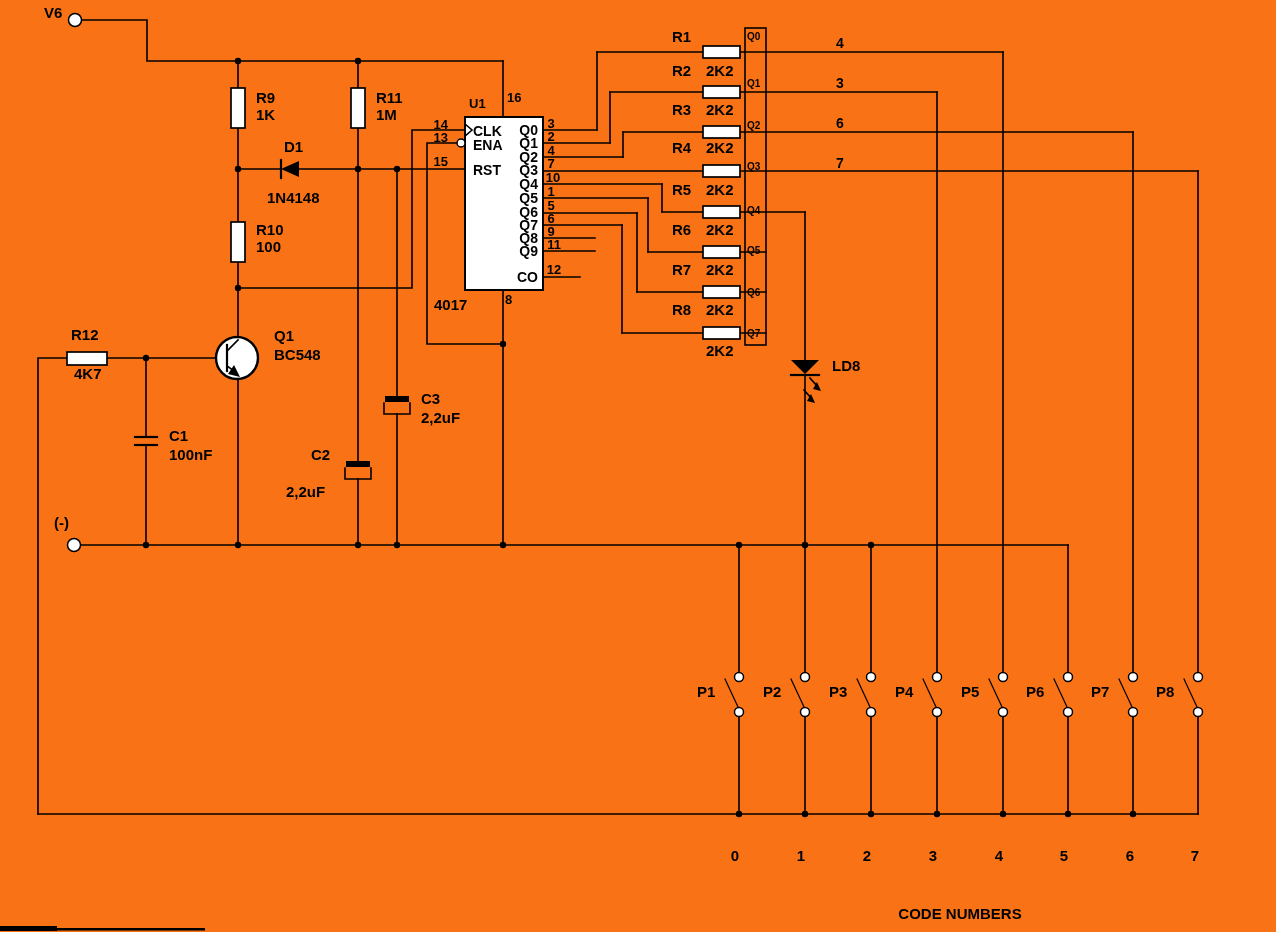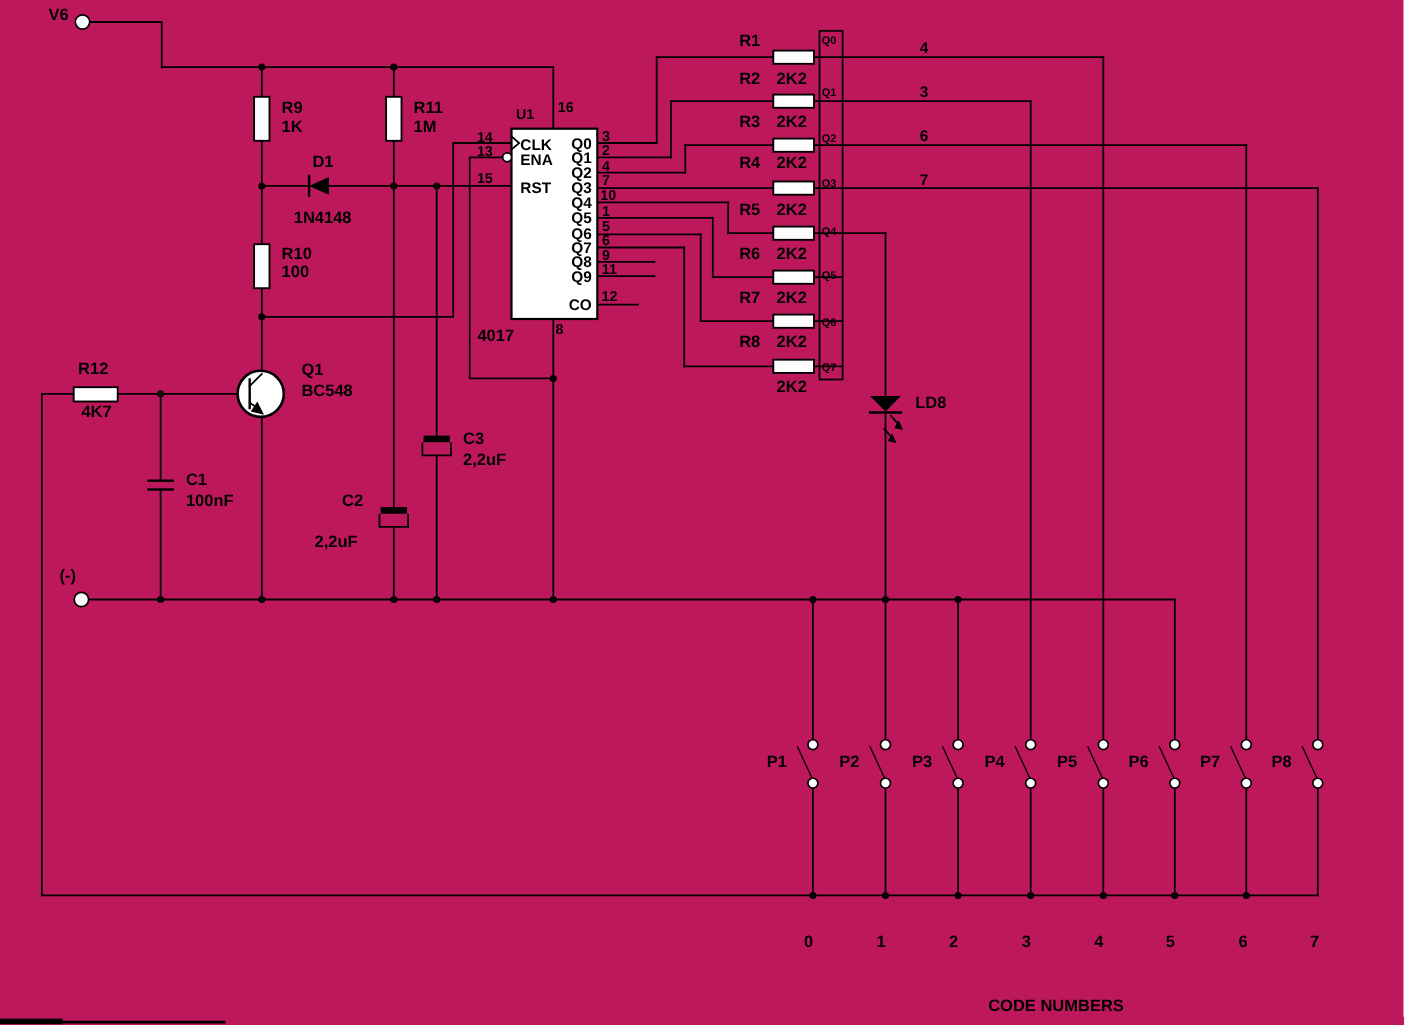--- a/index.html
+++ b/index.html
@@ -3,7 +3,7 @@
 <meta charset="utf-8">
 <style>
   html,body{margin:0;padding:0;background:#fff;}
-  #canvas{position:relative;width:1276px;height:932px;background:#be185d;}
+  #canvas{position:relative;width:1276px;height:932px;background:#f97316;}
   svg{display:block}
   .w{stroke:#000;stroke-width:1.6;fill:none;stroke-linecap:square}
   .w2{stroke:#000;stroke-width:2.2;fill:none;stroke-linecap:square}

